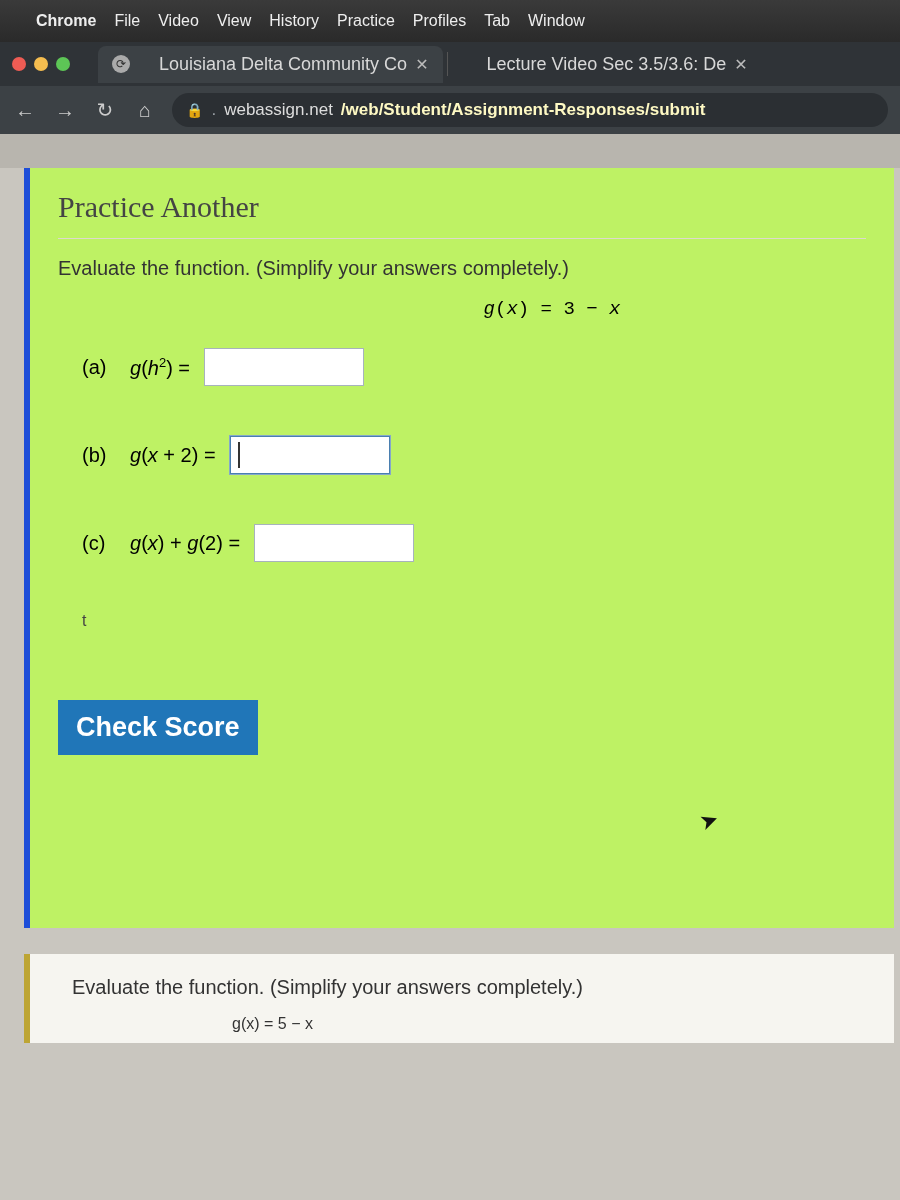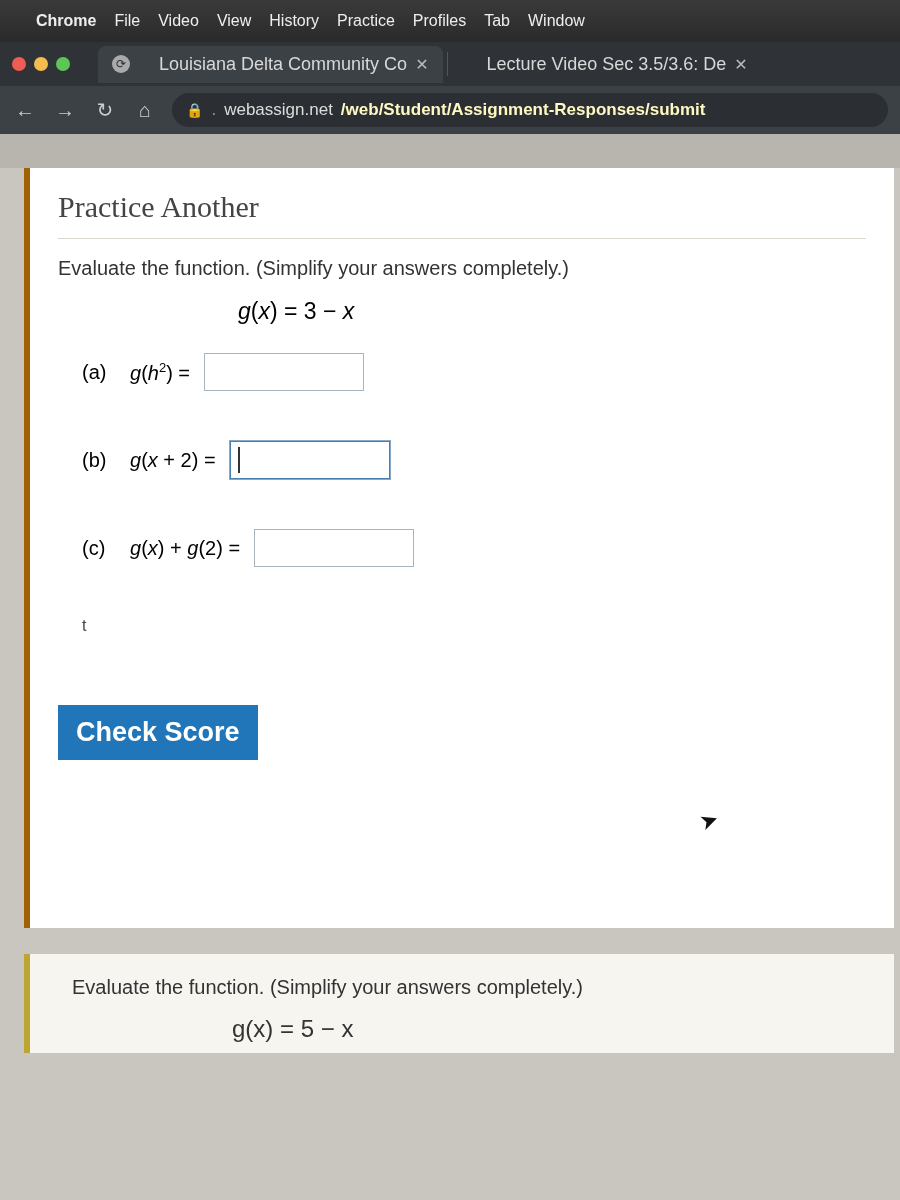--- a/index.html
+++ b/index.html
@@ -67,9 +67,9 @@
 
   .page-wrap { background: #c9c6bf; padding: 0 0 0 0; height: calc(1200px - 42px - 44px - 48px); position: relative; }
   .question-card {
-    background: #ffffff;
+    background: #bef264;
     margin: 34px 0 0 24px;
-    border-left: 6px solid #a16207;
+    border-left: 6px solid #1d4ed8;
     padding: 0 28px 28px 28px;
     width: 870px;
     min-height: 760px;

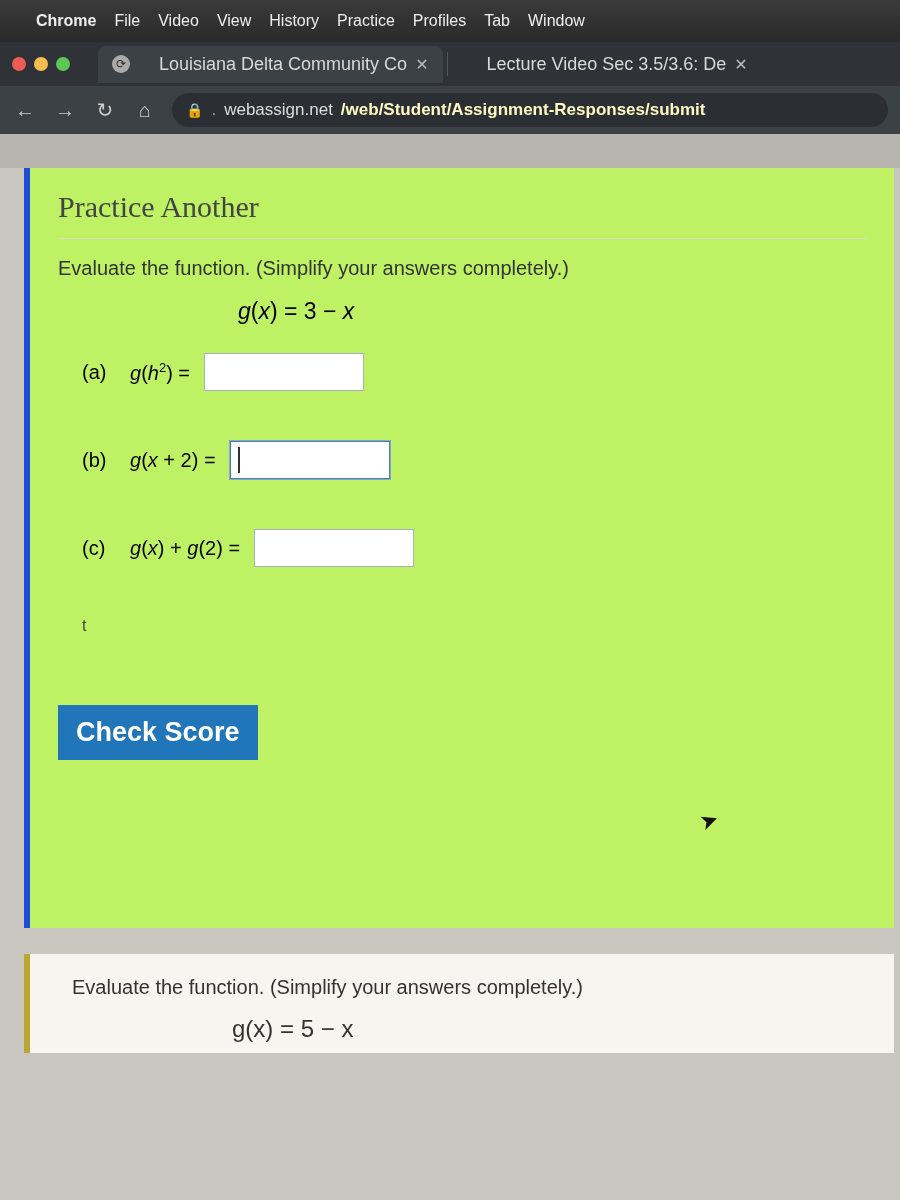--- a/index.html
+++ b/index.html
@@ -90,9 +90,9 @@
     margin-top: 18px;
   }
   .func-def {
-    font-family: Liberation Sans, sans-serif;
-    font-size: 23px;
-    text-align: left;
+    font-family: Liberation Mono, monospace;
+    font-size: 19px;
+    text-align: center;
     margin: 18px 0 28px 180px;
   }
   .func-def .it { font-style: italic; }

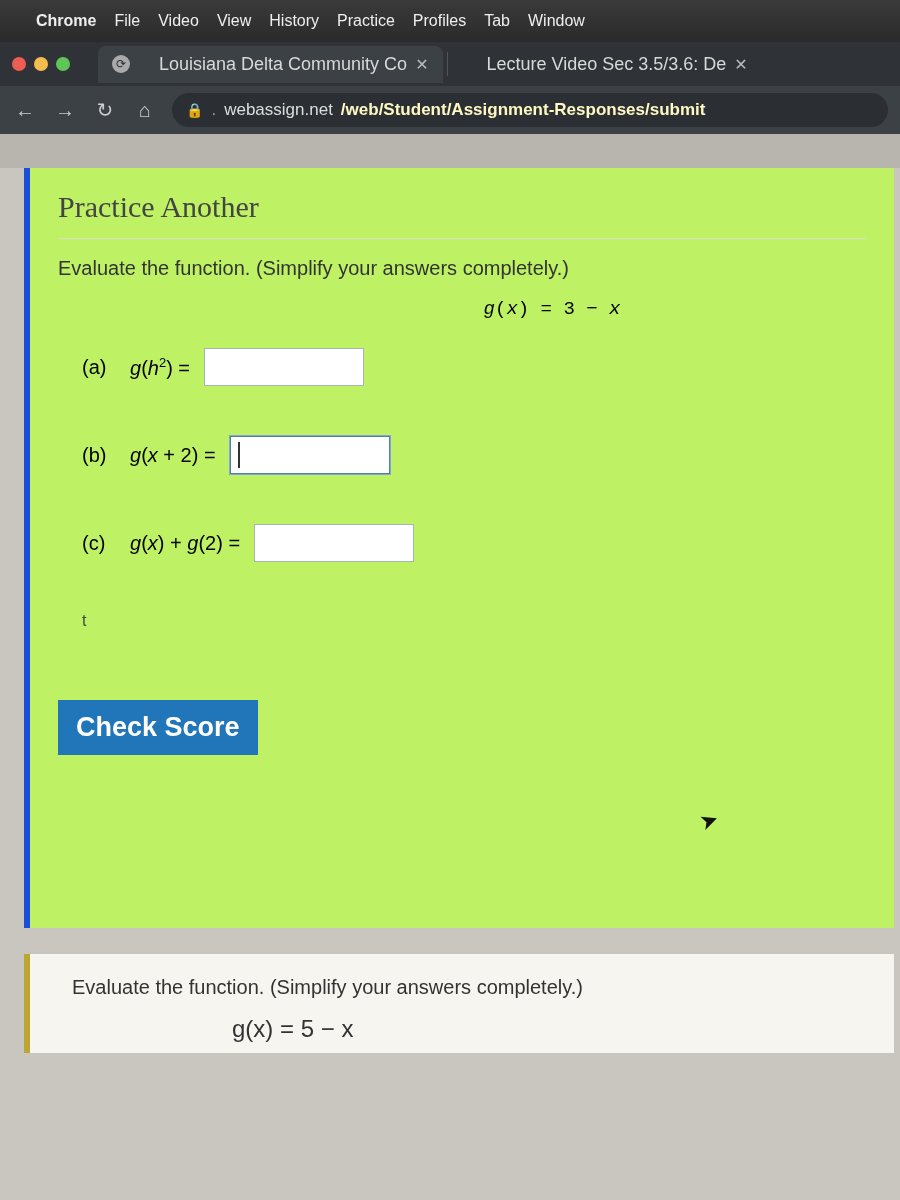--- a/index.html
+++ b/index.html
@@ -142,7 +142,7 @@
   }
   .next-q .func-def2 {
     margin: 16px 0 0 160px;
-    font-size: 24px;
+    font-size: 16px;
   }
   .cursor-arrow {
     position: absolute;

